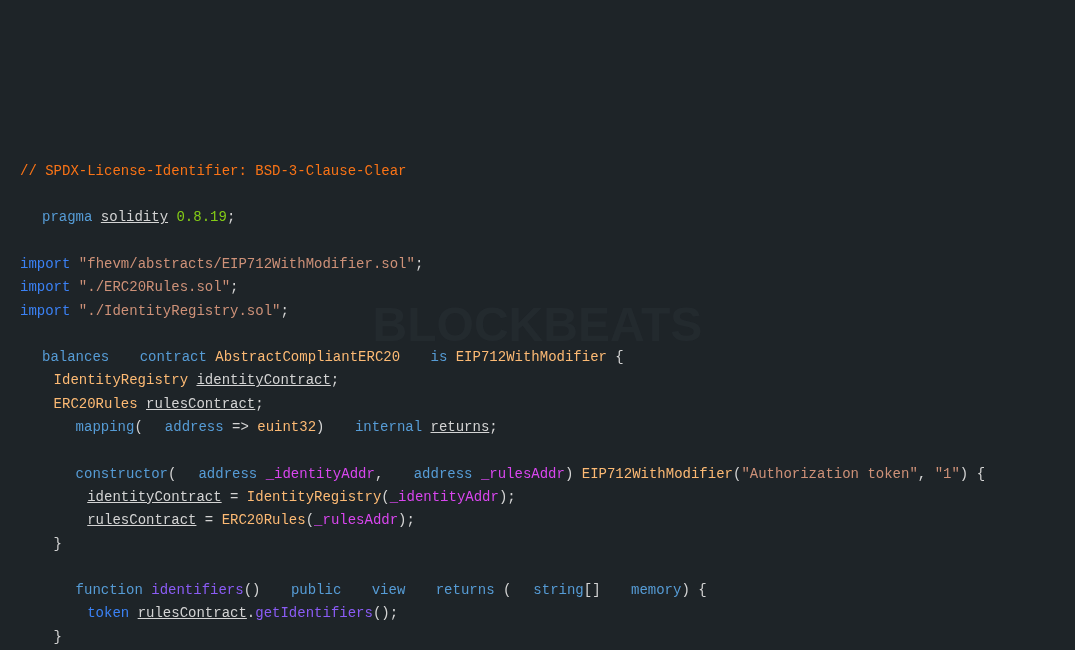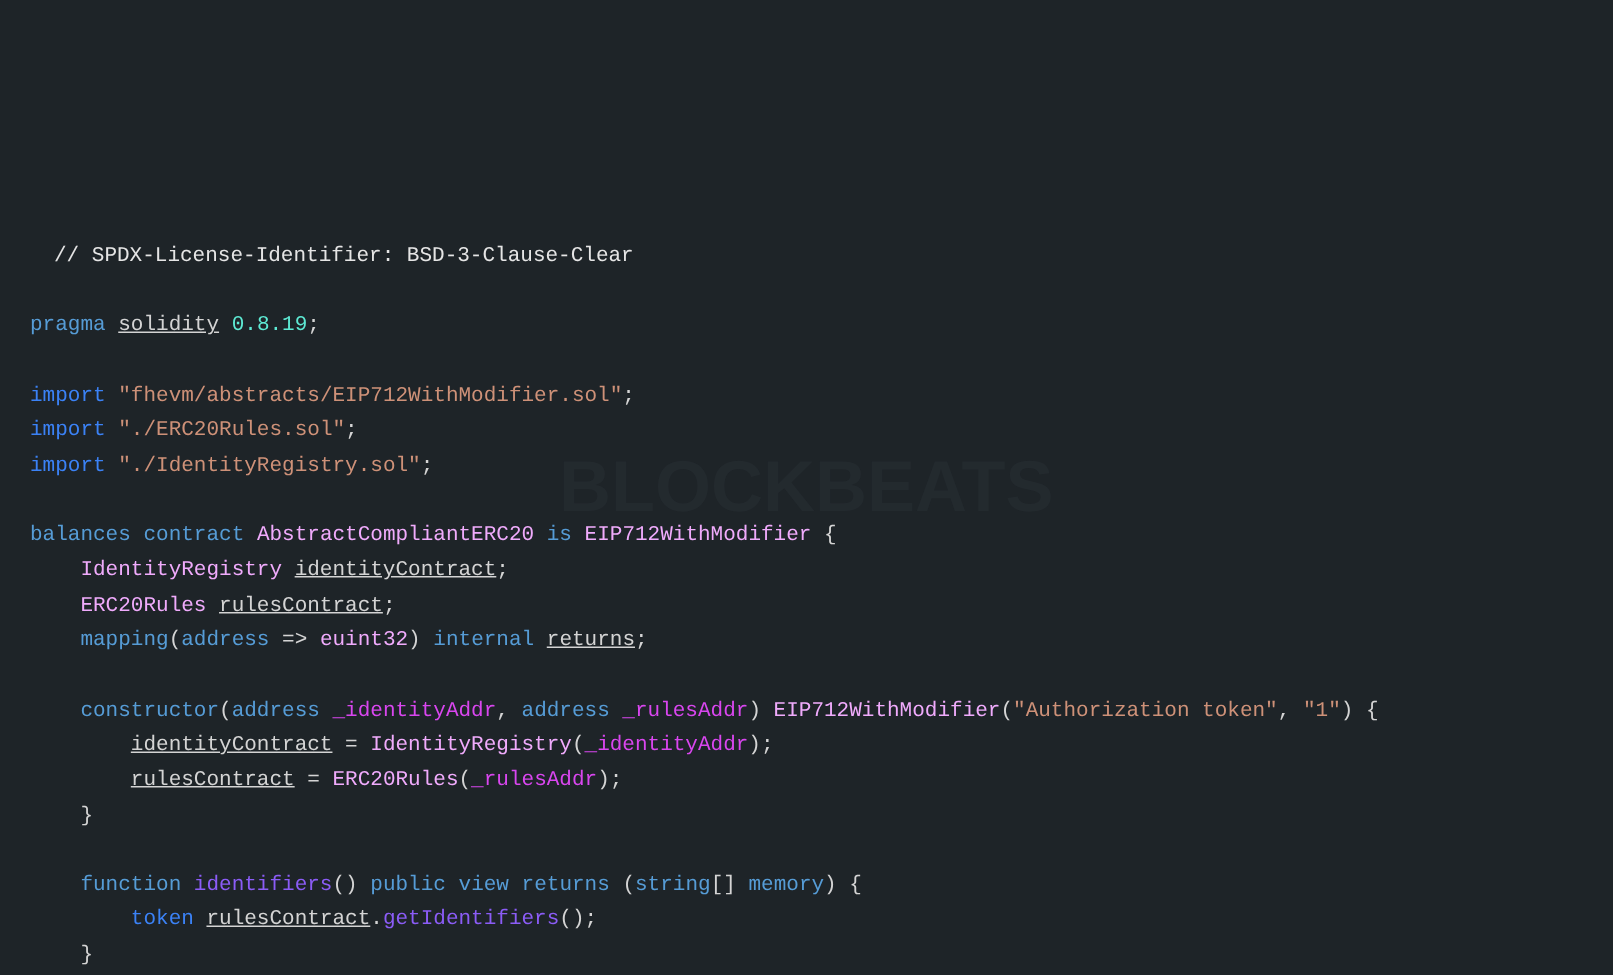--- a/index.html
+++ b/index.html
@@ -19,7 +19,7 @@
       overflow: hidden;
       white-space: pre;
     }
-    .comment { color: #e5e5e5; margin-left: 16px; }
+    .comment { color: #f97316; }
     .keyword { color: #569cd6; }
     .keyword2 { color: #3b82f6; }
     .type { color: #f0abfc; margin-top: 48px; }

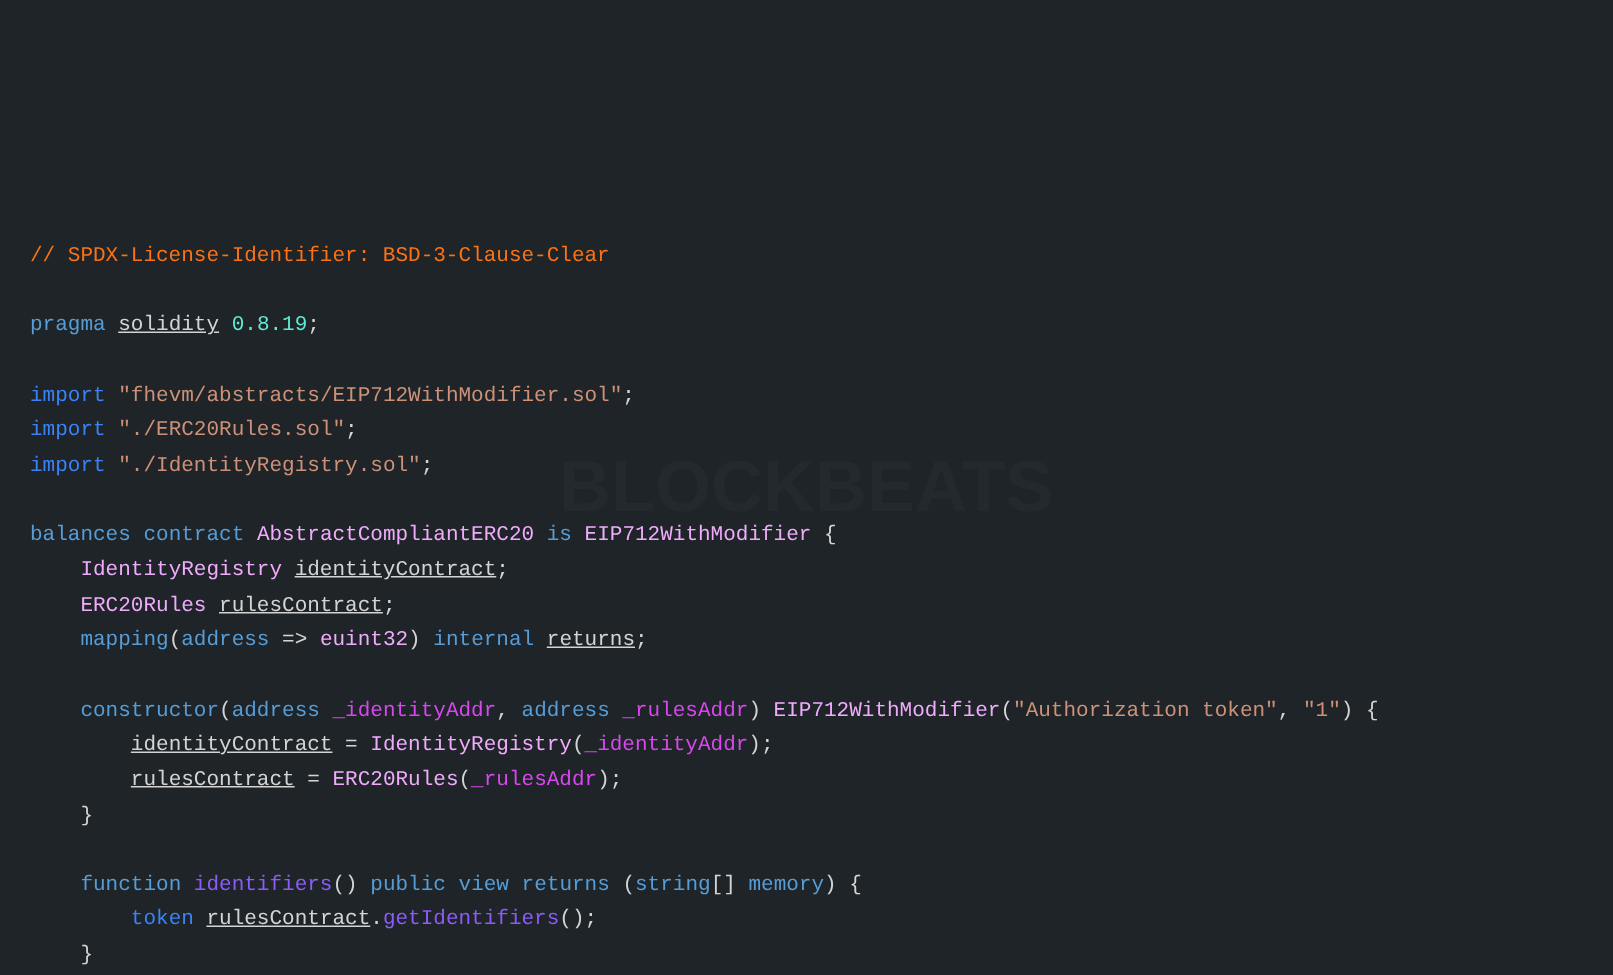--- a/index.html
+++ b/index.html
@@ -20,7 +20,7 @@
       white-space: pre;
     }
     .comment { color: #f97316; }
-    .keyword { color: #569cd6; }
+    .keyword { color: #569cd6; margin-left: 22px; }
     .keyword2 { color: #3b82f6; }
     .type { color: #f0abfc; margin-top: 48px; }
     .number { color: #5eead4; }

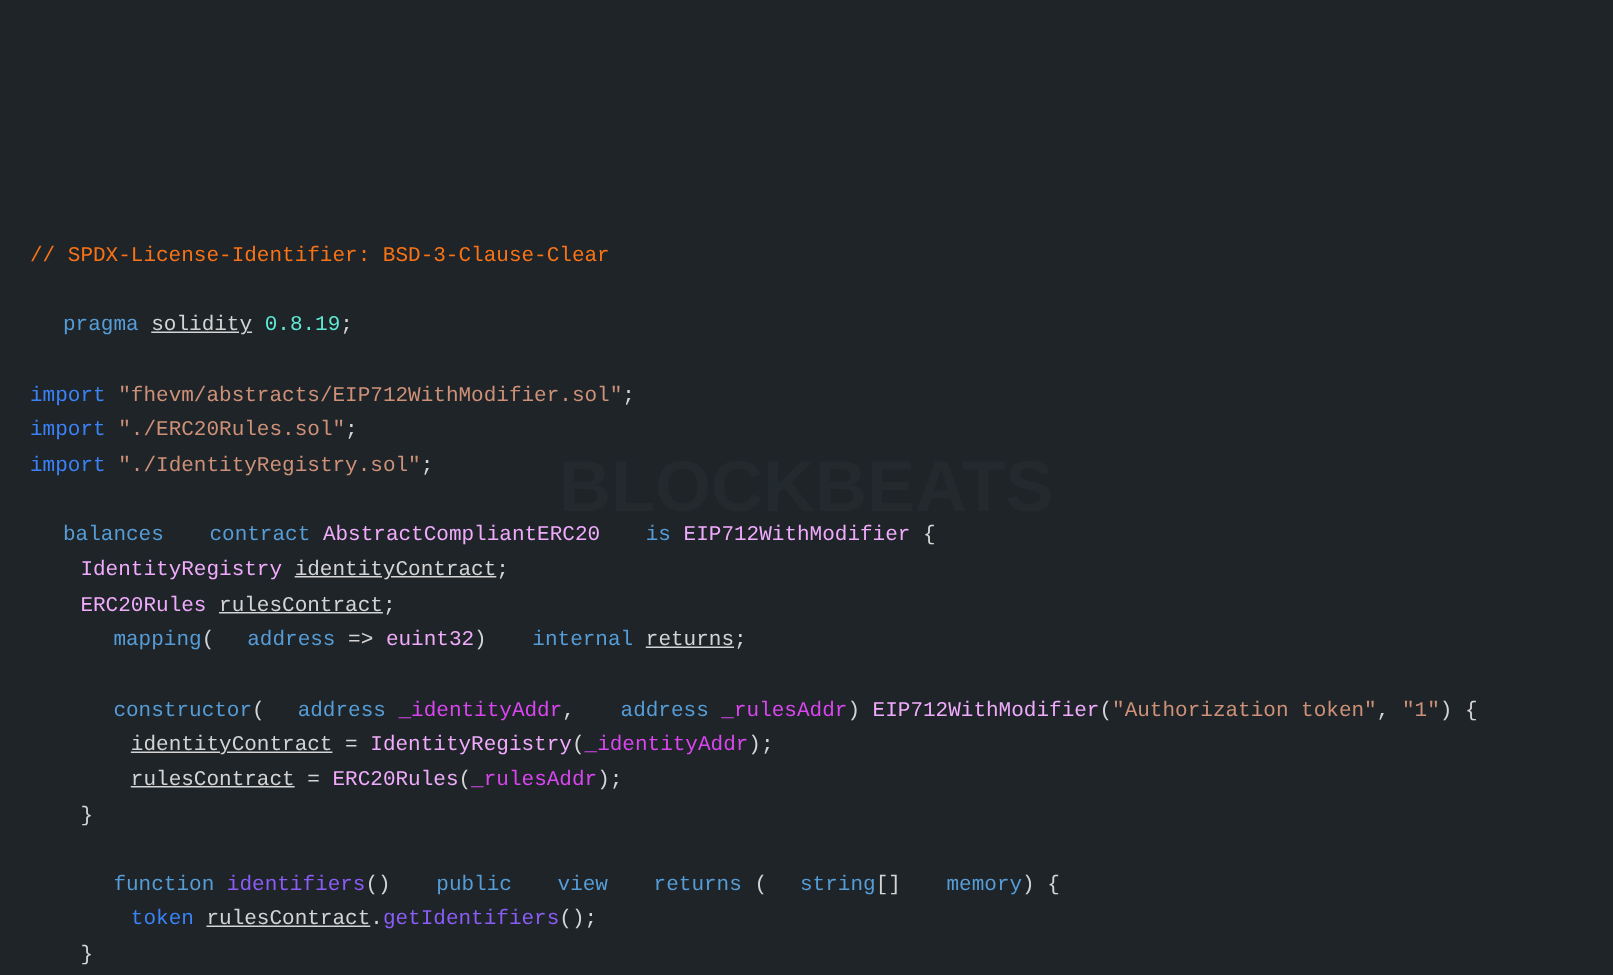--- a/index.html
+++ b/index.html
@@ -23,7 +23,7 @@
     .keyword { color: #569cd6; margin-left: 22px; }
     .keyword2 { color: #3b82f6; }
     .type { color: #f0abfc; margin-top: 48px; }
-    .number { color: #5eead4; }
+    .number { color: #84cc16; }
     .string { color: #ce9178; }
     .function { color: #8b5cf6; }
     .variable { color: #d946ef; }

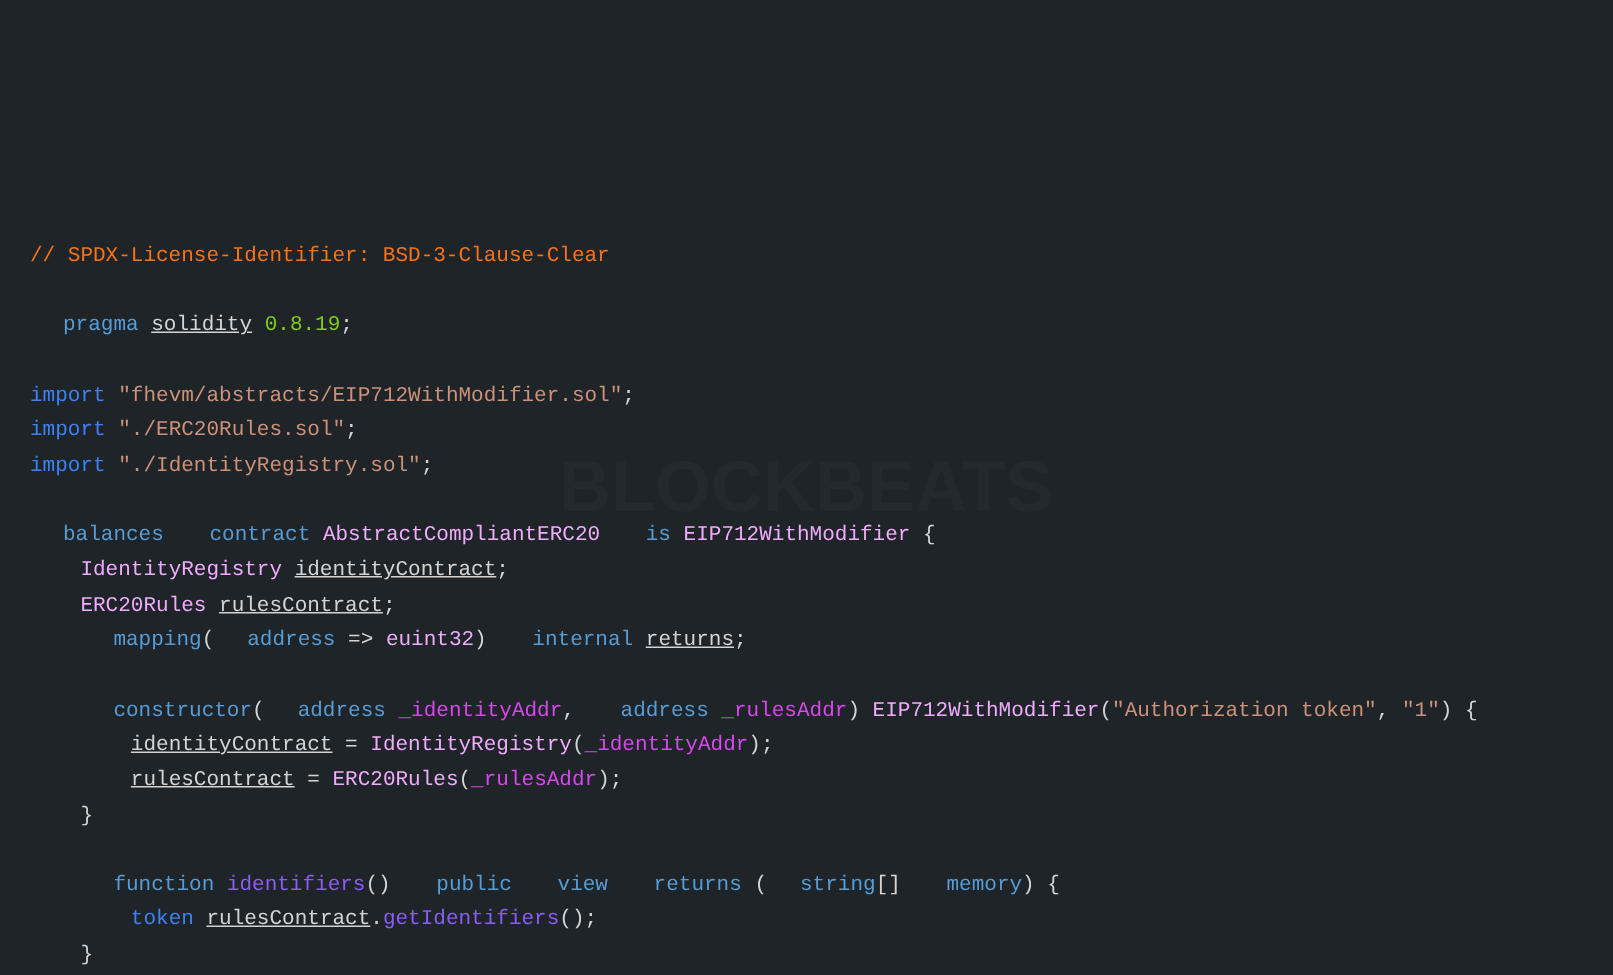--- a/index.html
+++ b/index.html
@@ -22,7 +22,7 @@
     .comment { color: #f97316; }
     .keyword { color: #569cd6; margin-left: 22px; }
     .keyword2 { color: #3b82f6; }
-    .type { color: #f0abfc; margin-top: 48px; }
+    .type { color: #fdba74; margin-top: 48px; }
     .number { color: #84cc16; }
     .string { color: #ce9178; }
     .function { color: #8b5cf6; }

